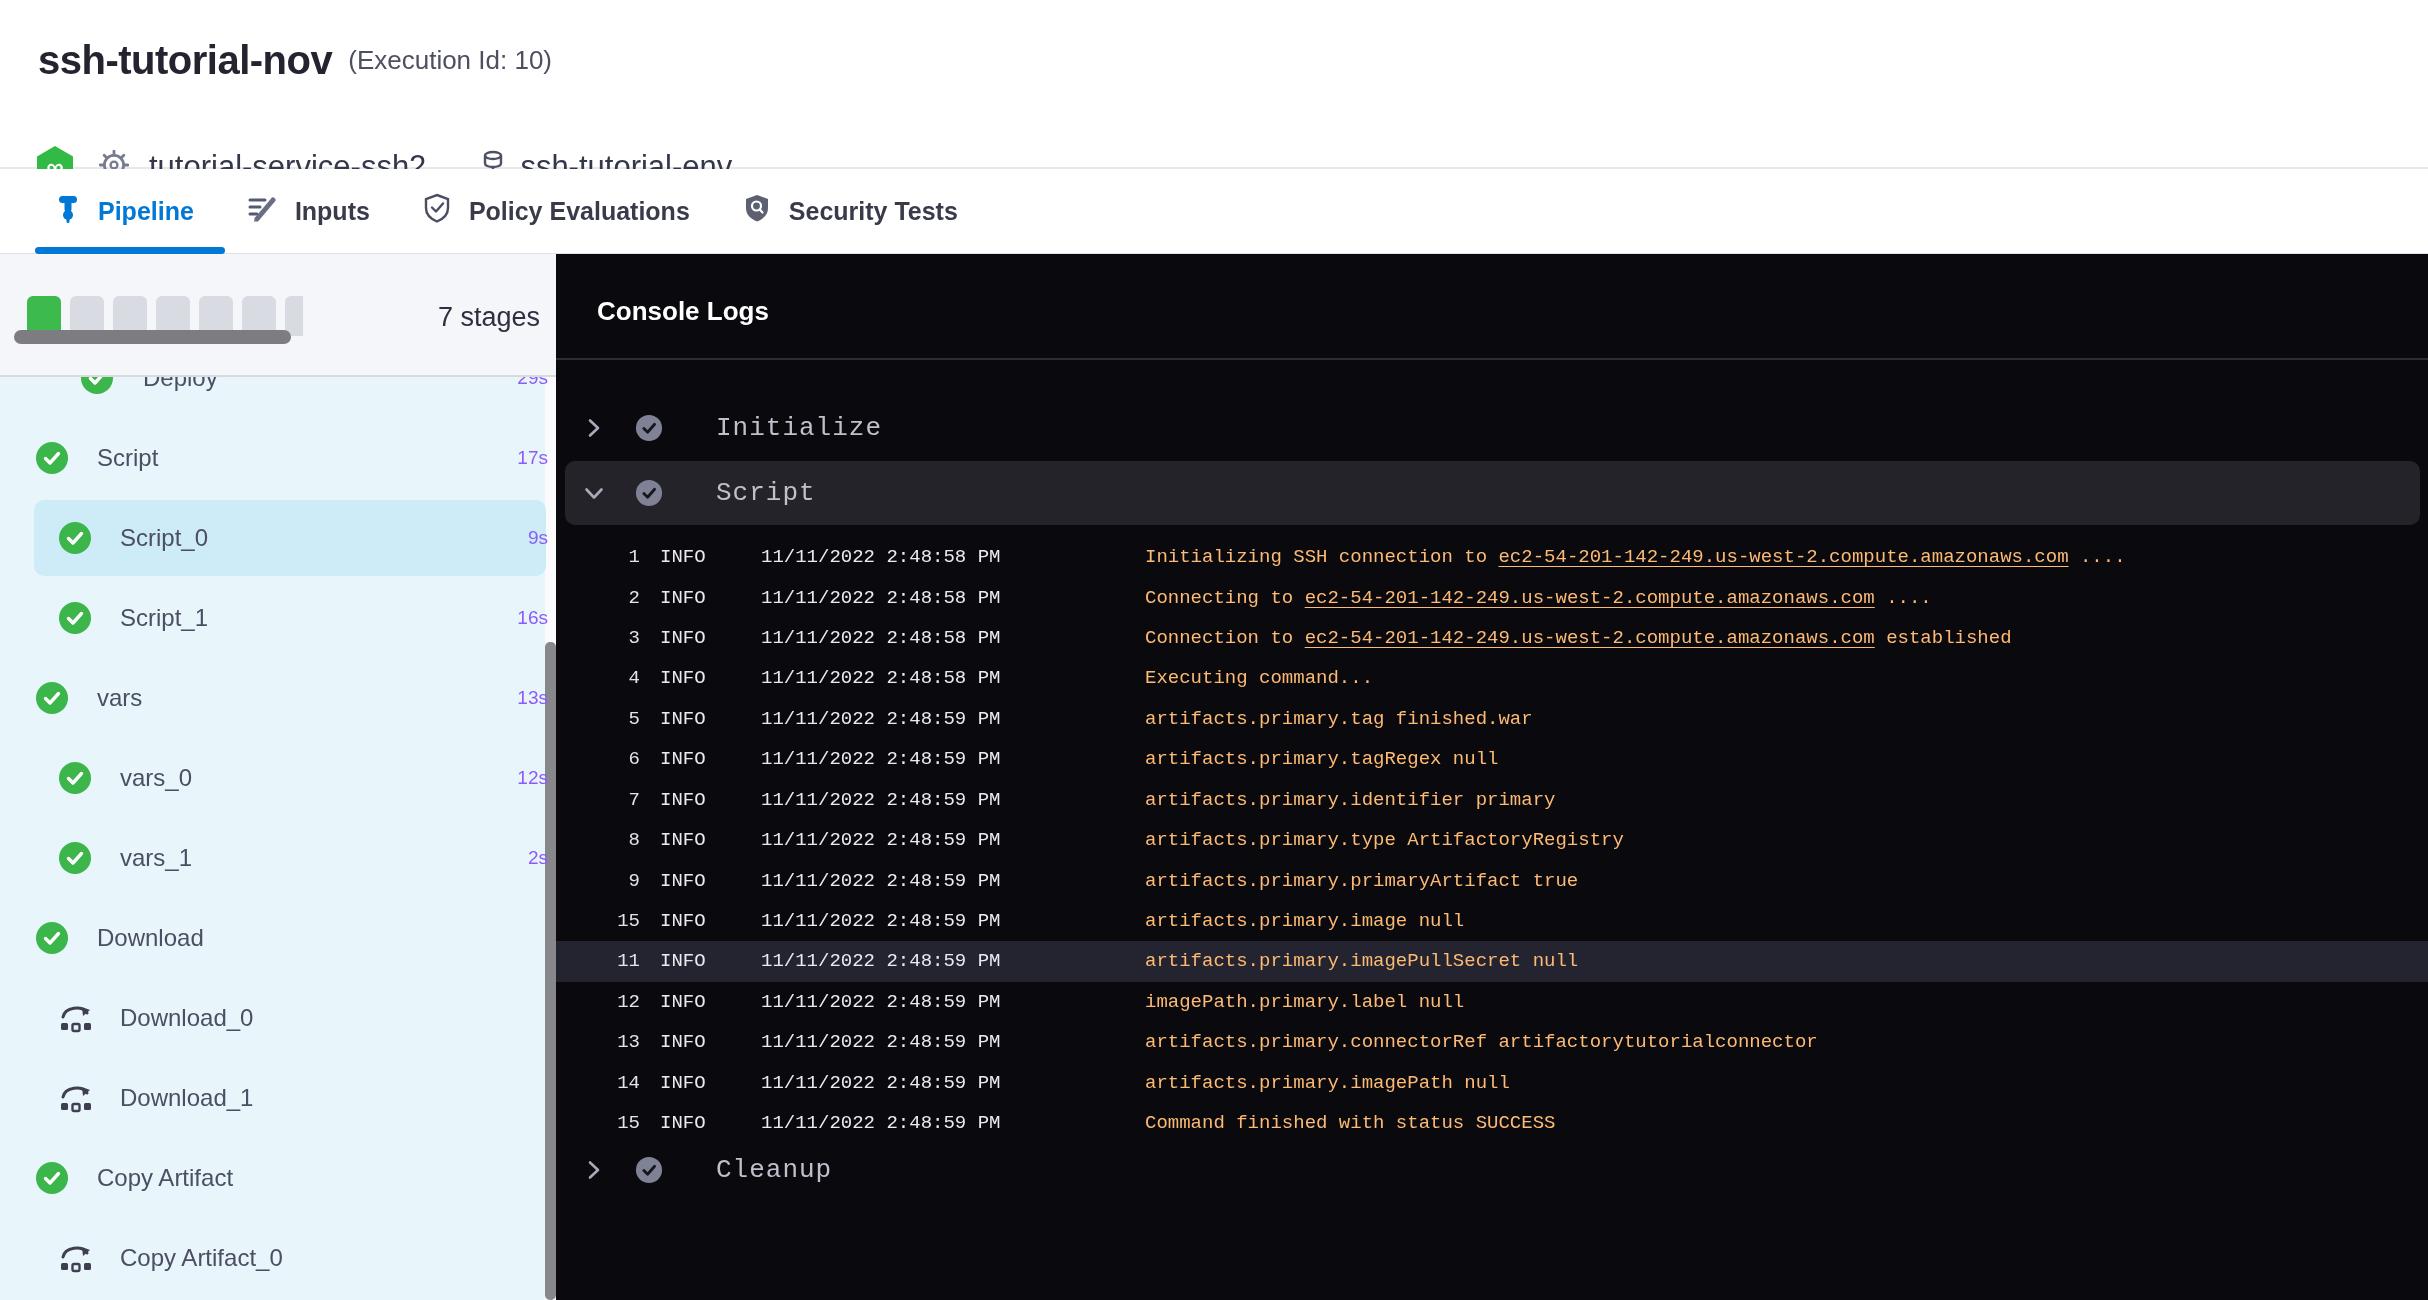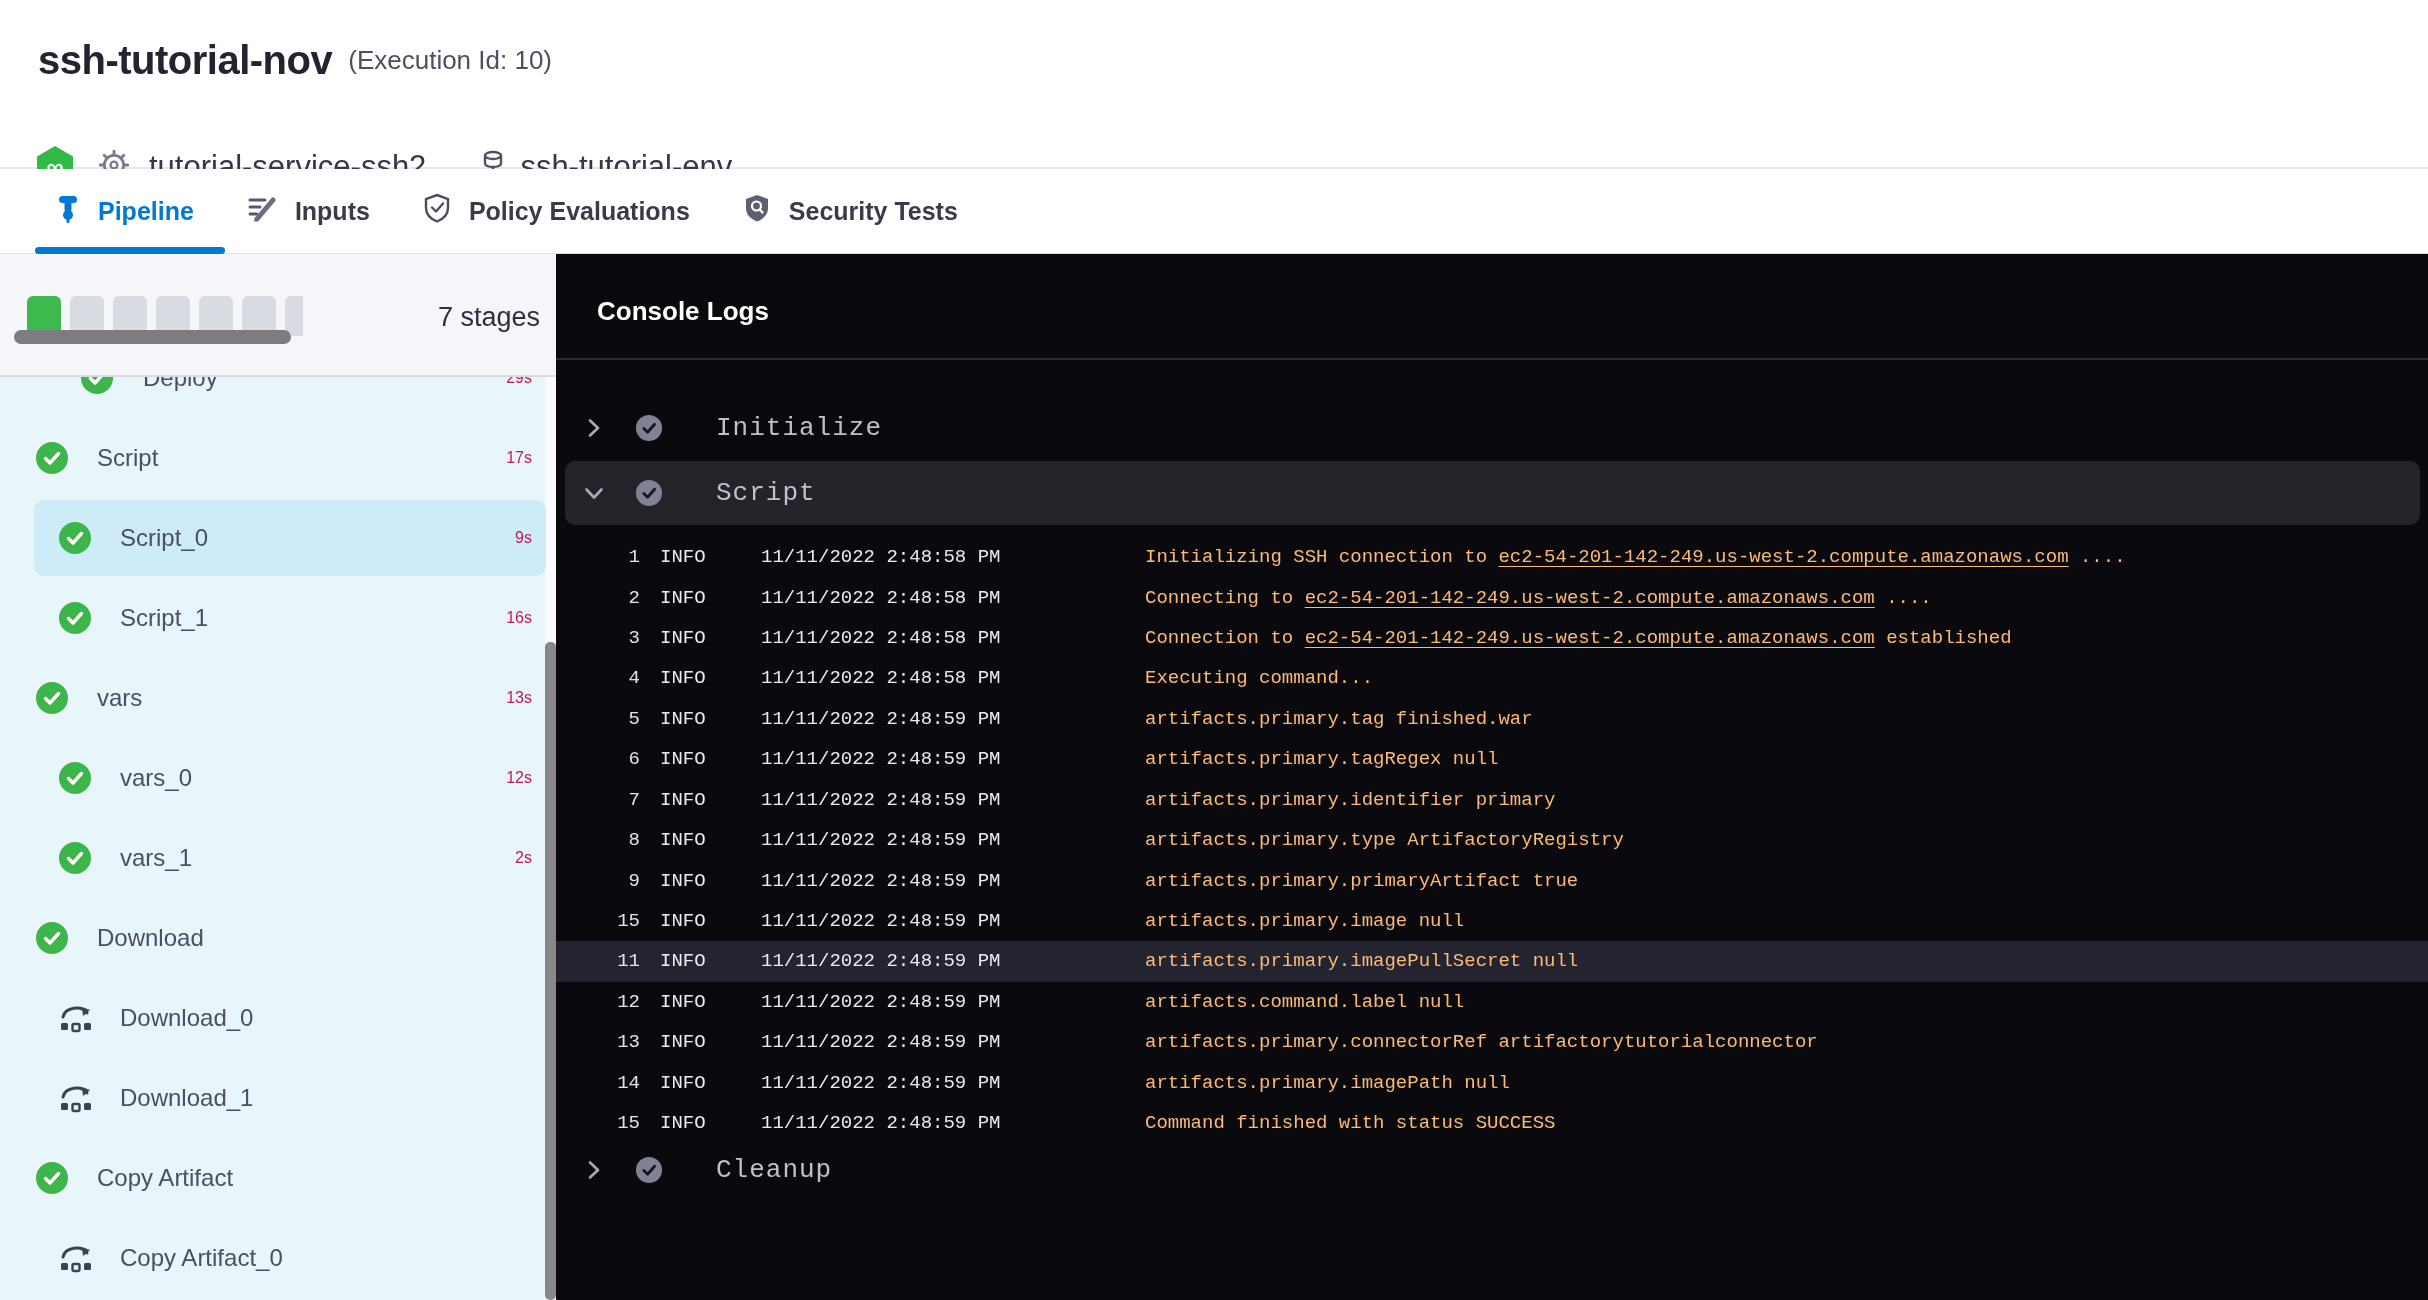--- a/index.html
+++ b/index.html
@@ -44,7 +44,7 @@
   .sel-bg{position:absolute;left:34px;right:10px;top:2px;bottom:2px;background:#cdecf8;border-radius:10px;}
   .stage-icon{position:absolute;top:24px;width:34px;height:32px;}
   .stage-label{position:absolute;top:50%;transform:translateY(-50%);font-size:24px;color:#4c4e63;white-space:nowrap;}
-  .stage-duration{position:absolute;right:24px;top:50%;transform:translateY(-50%);font-size:16px;color:#be185d;}
+  .stage-duration{position:absolute;right:8px;top:50%;transform:translateY(-50%);font-size:19px;color:#8b5cf6;}
 
   
   .console{position:absolute;left:556px;top:254px;right:0;bottom:0;background:#0a0a0e;}

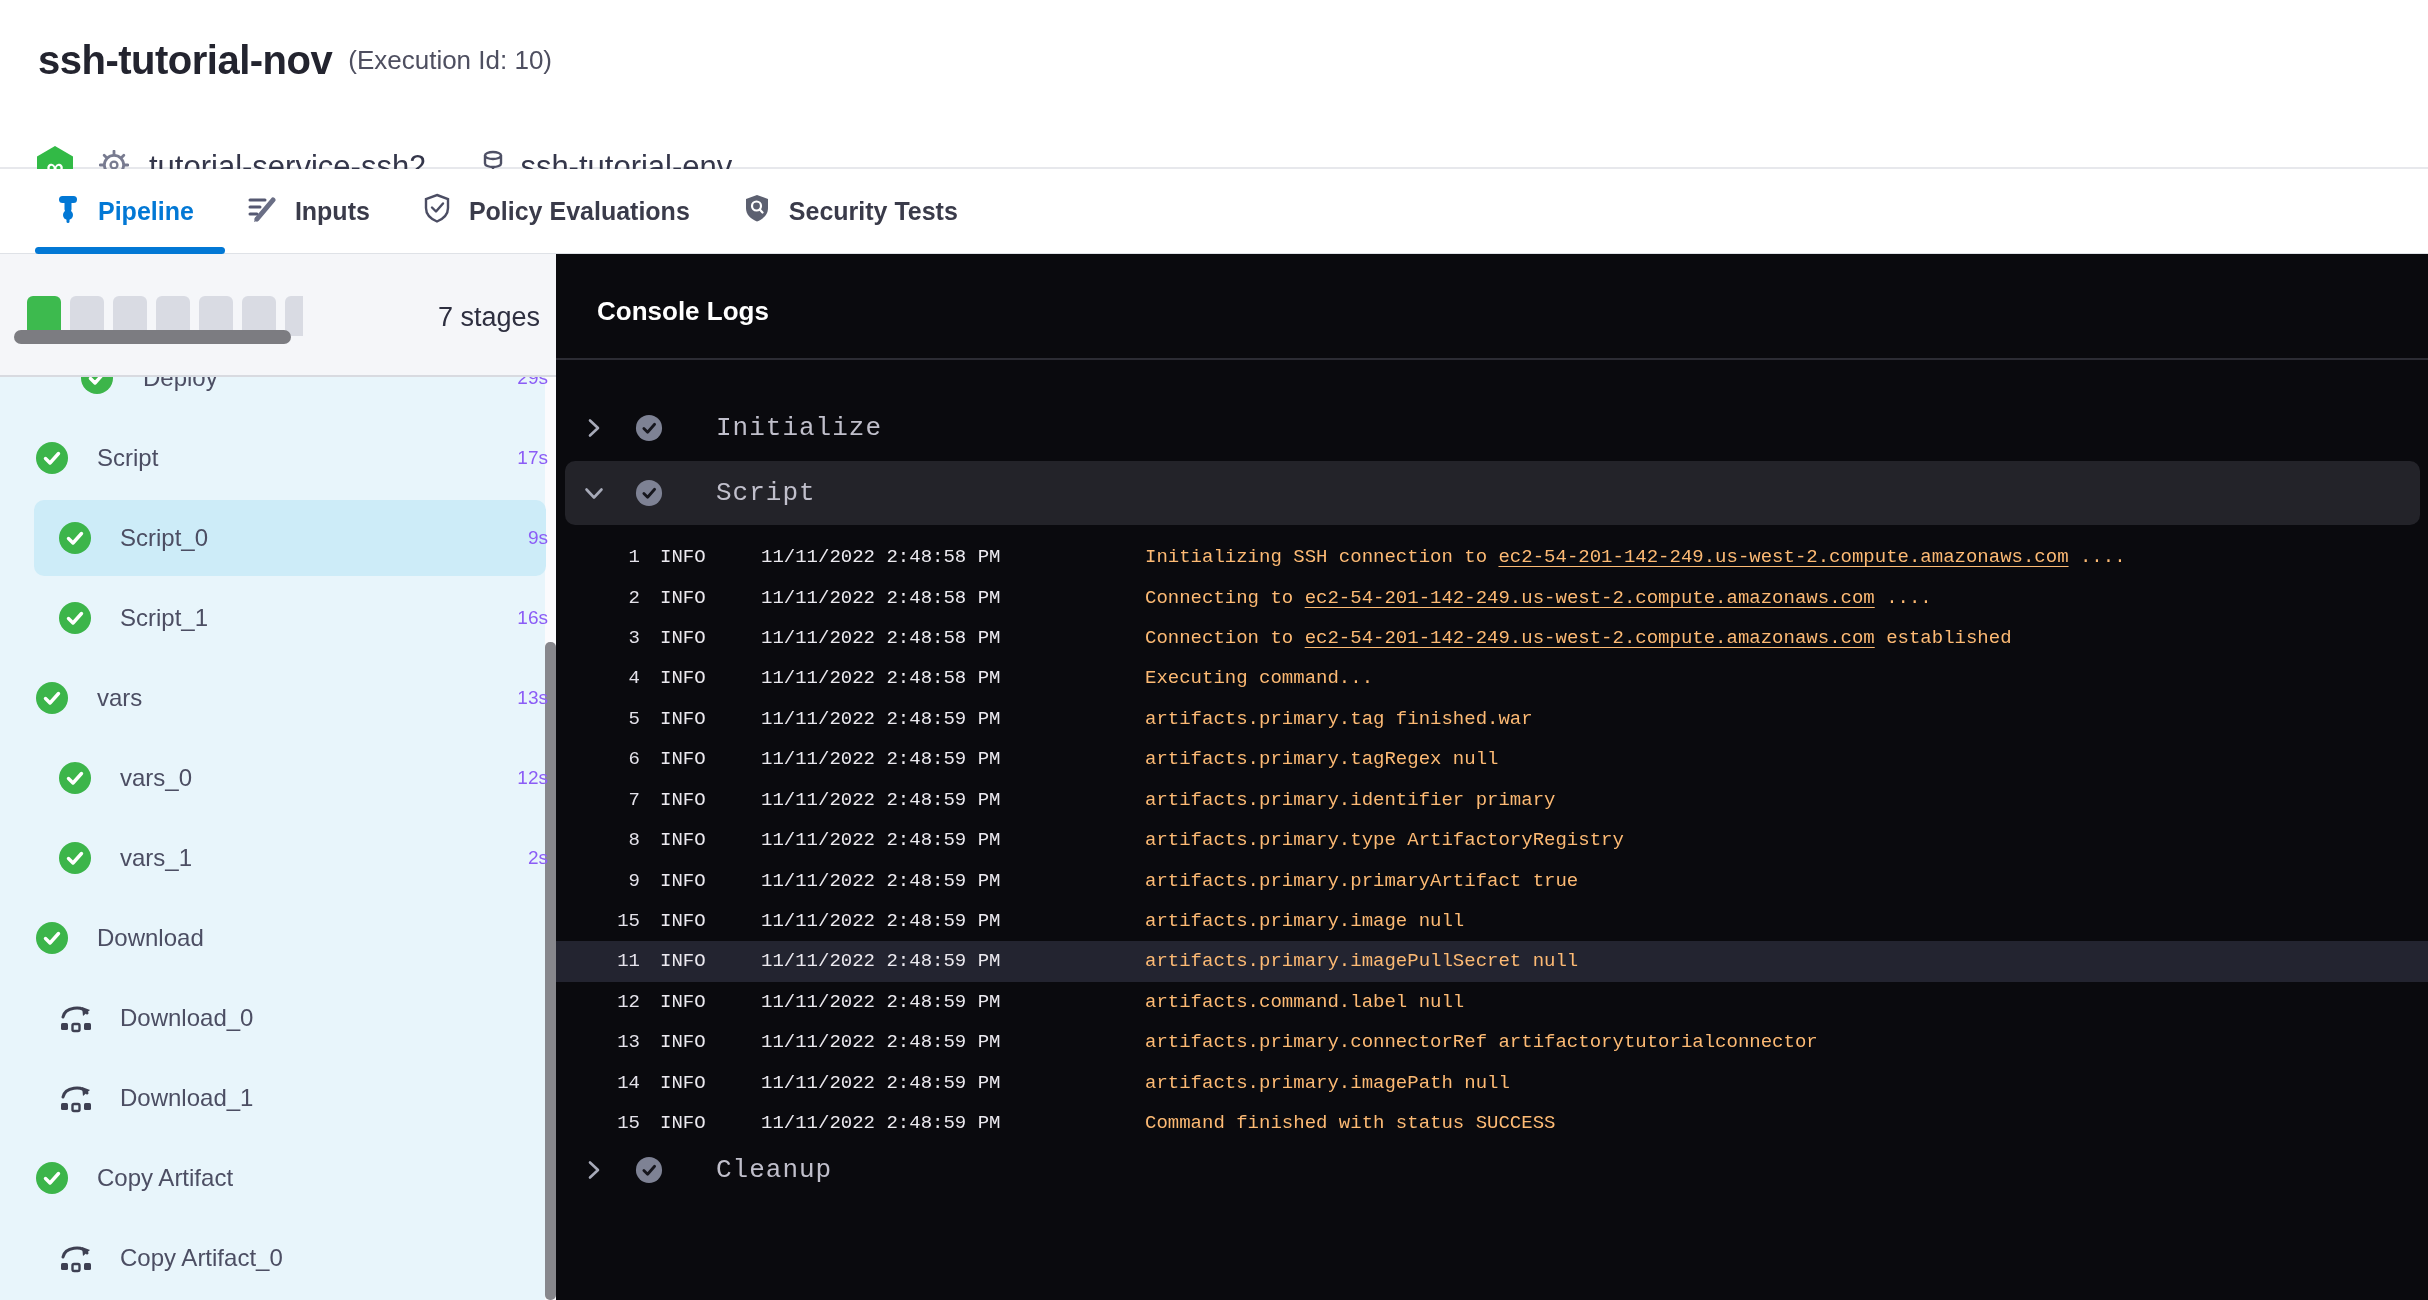--- a/index.html
+++ b/index.html
@@ -393,7 +393,7 @@
           <span class="ln">12</span>
           <span class="lvl">INFO</span>
           <span class="lt">11/11/2022 2:48:59 PM</span>
-          <span class="lmsg">artifacts.command.label null</span>
+          <span class="lmsg">imagePath.primary.label null</span>
         </div>
         <div class="log-row">
           <span class="ln">13</span>

